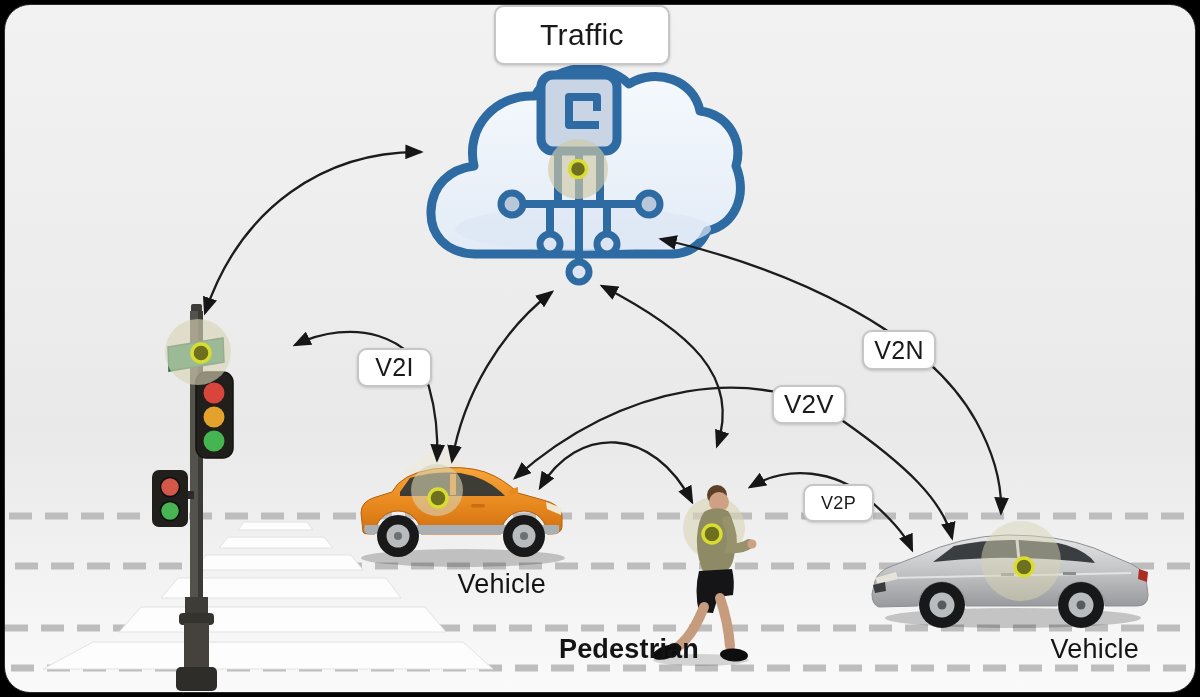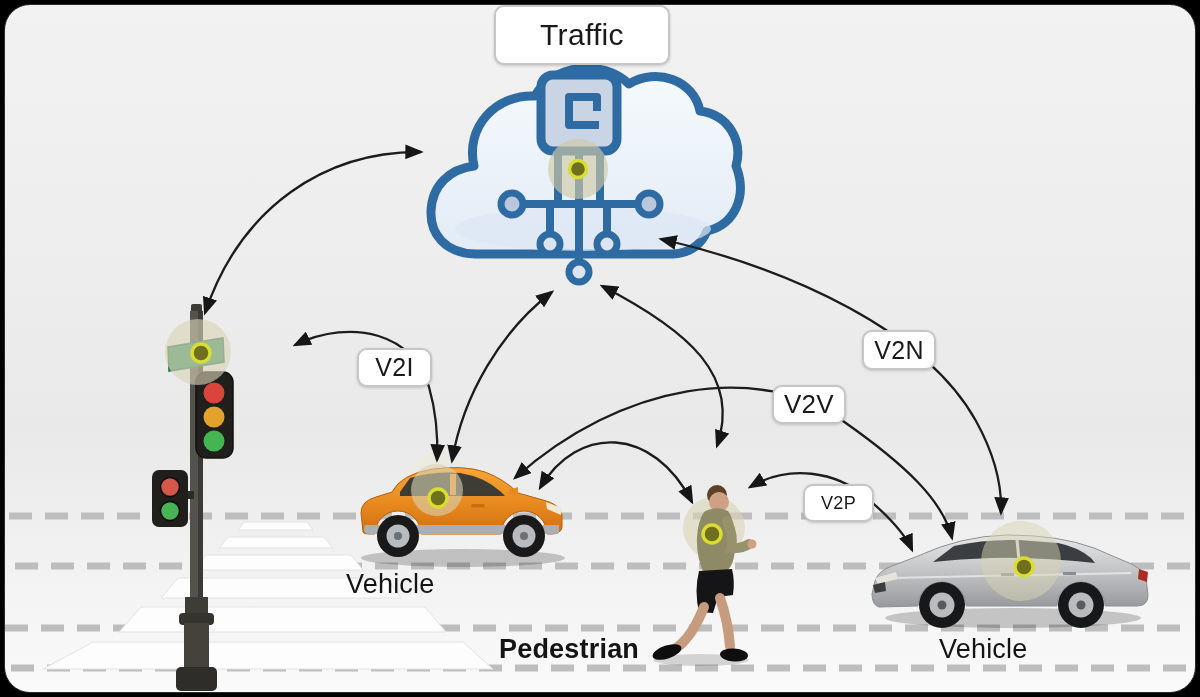--- a/index.html
+++ b/index.html
@@ -15,7 +15,7 @@
        letter-spacing:.3px;z-index:5;}
   .node-label{position:absolute;color:#141414;font-weight:500;z-index:4;
        letter-spacing:.2px;}
-  .center{text-align:left;}
+  .center{text-align:right;}
 </style>
 </head>
 <body>

